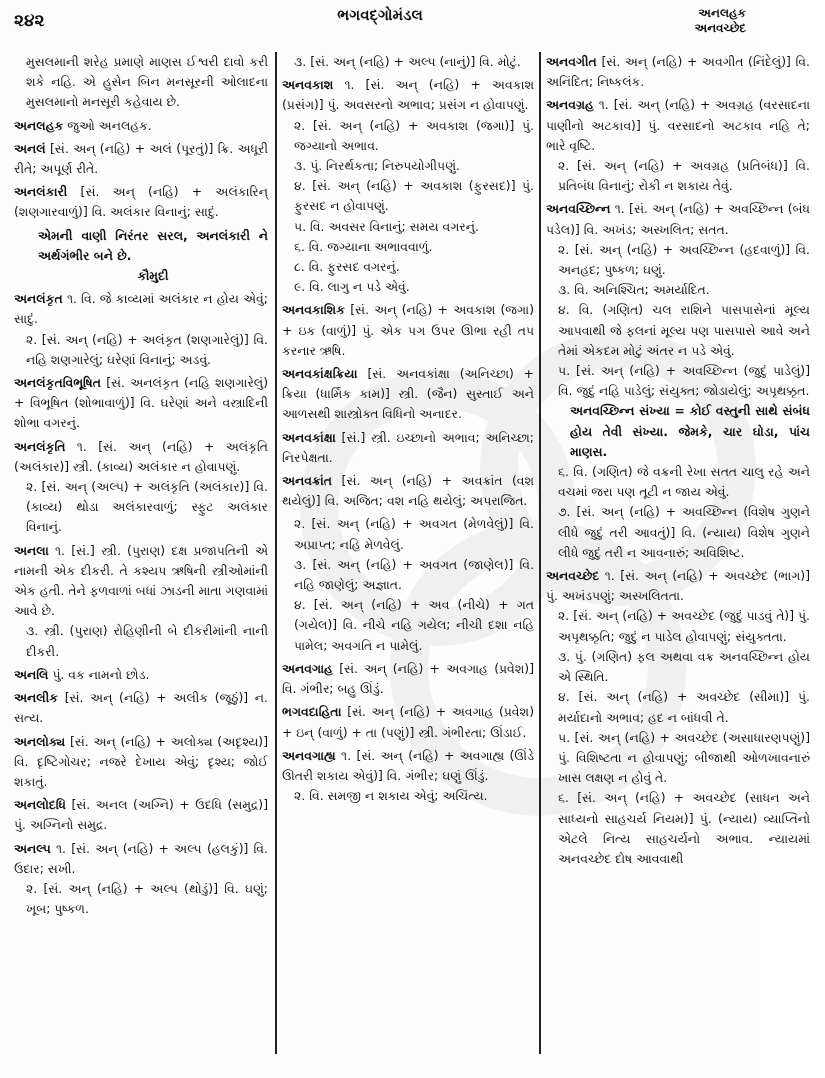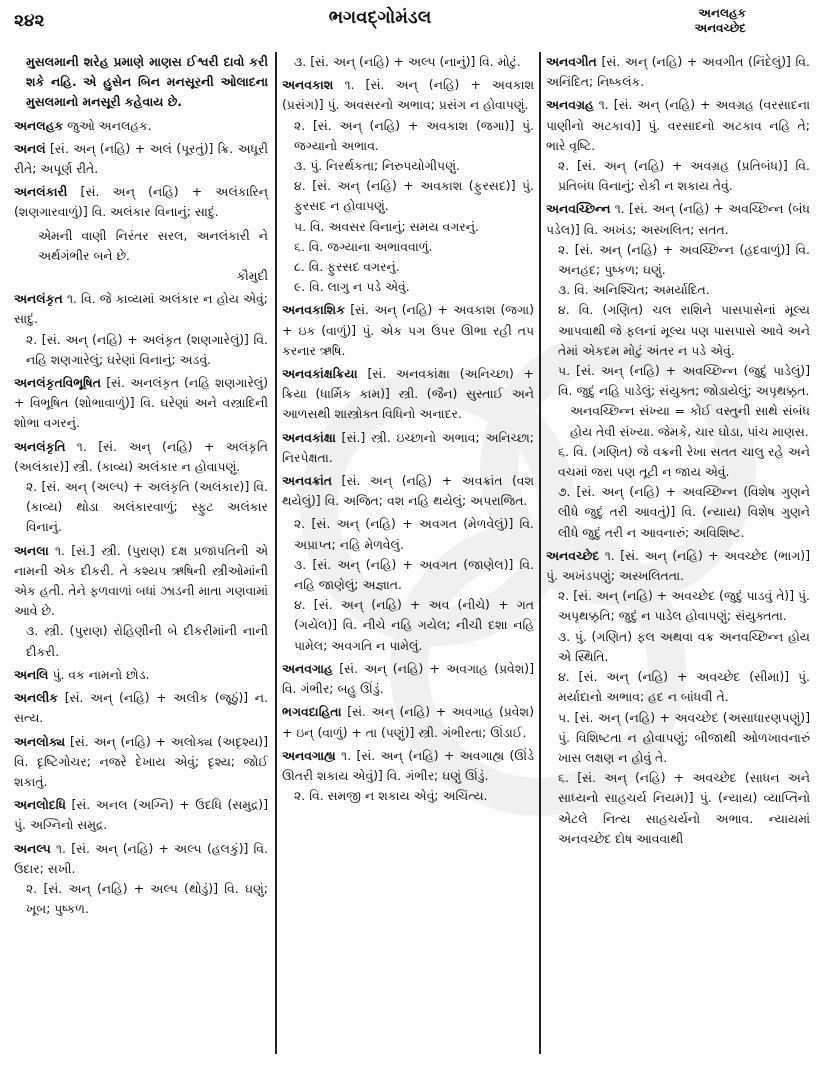--- a/index.html
+++ b/index.html
@@ -8,7 +8,7 @@
   .watermark{position:absolute;left:300px;top:330px;width:430px;height:420px;pointer-events:none;}
   .watermark div{position:absolute;border:38px solid #f0f0f0;border-radius:50%;}
   .hdr-num{position:absolute;left:14px;top:10px;font-size:17px;font-weight:bold;}
-  .hdr-title{position:absolute;left:0;right:0;top:6px;text-align:center;font-size:18px;font-weight:bold;}
+  .hdr-title{position:absolute;left:0;right:0;top:6px;text-align:center;font-size:15px;font-weight:bold;}
   .hdr-guide{position:absolute;right:14px;top:6px;text-align:right;font-size:12px;font-weight:bold;line-height:15px;}
   .col{position:absolute;top:52px;font-size:12.4px;line-height:20.2px;text-align:justify;}
   .col1{left:14px;width:254px;}

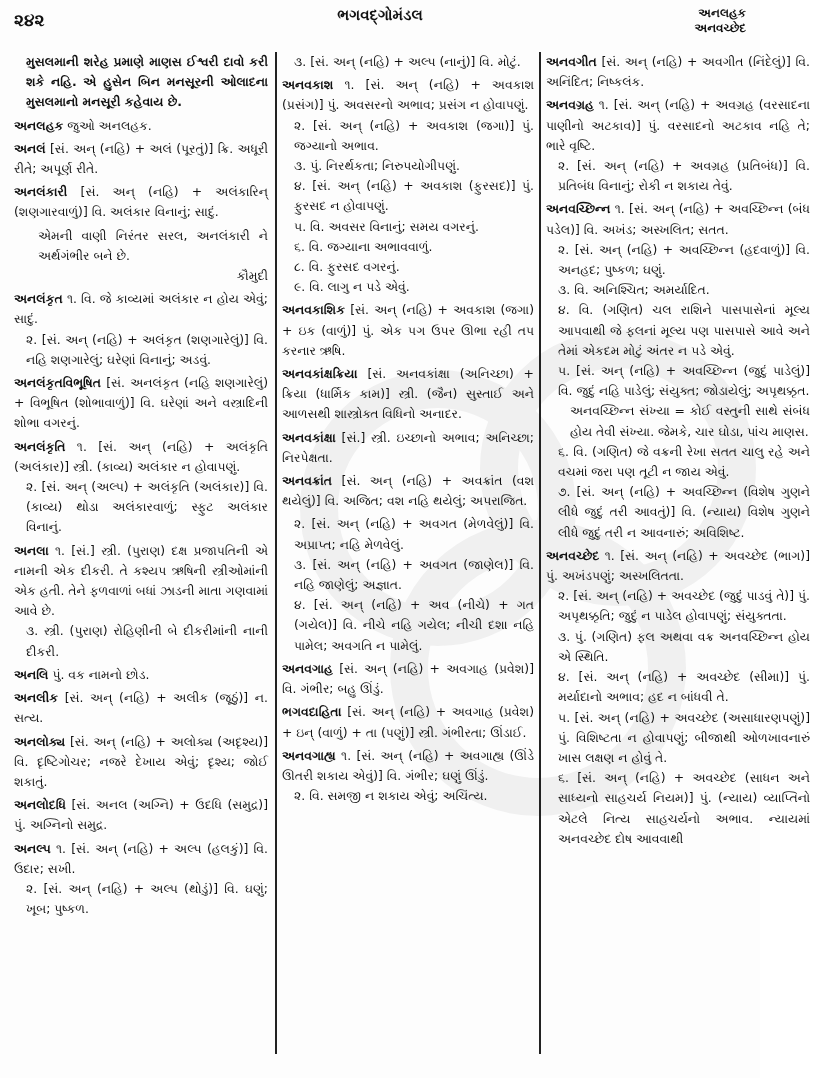--- a/index.html
+++ b/index.html
@@ -19,7 +19,7 @@
   .rule2{left:539px;top:52px;height:1002px;}
   .entry{margin:0 0 3px 0;}
   .hw{font-weight:bold;font-family:Liberation Serif, serif;}
-  .cont{padding-left:12px;font-weight:bold;}
+  .cont{padding-left:12px;}
   .sense{padding-left:12px;}
   .quote{padding-left:24px;}
   .src{display:block;text-align:right;}

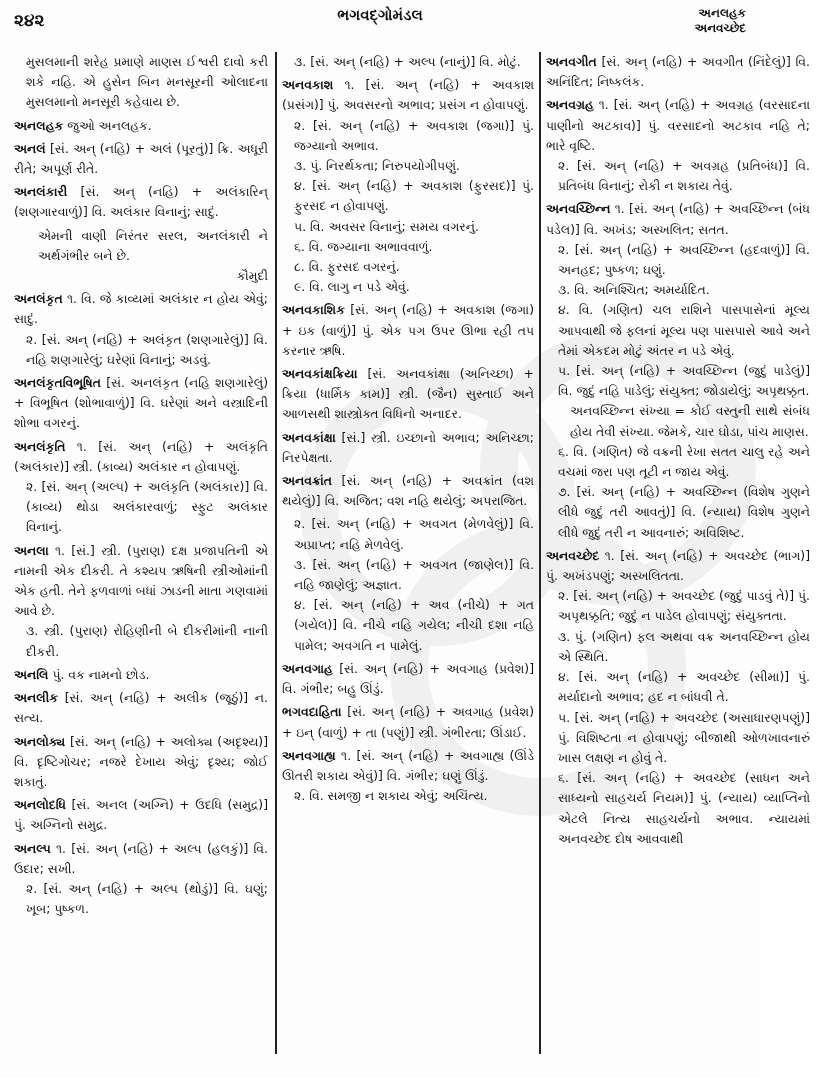--- a/index.html
+++ b/index.html
@@ -21,7 +21,7 @@
   .hw{font-weight:bold;font-family:Liberation Serif, serif;}
   .cont{padding-left:12px;}
   .sense{padding-left:12px;}
-  .quote{padding-left:24px;}
+  .quote{padding-left:24px;font-weight:bold;}
   .src{display:block;text-align:right;}
 </style>
 </head>

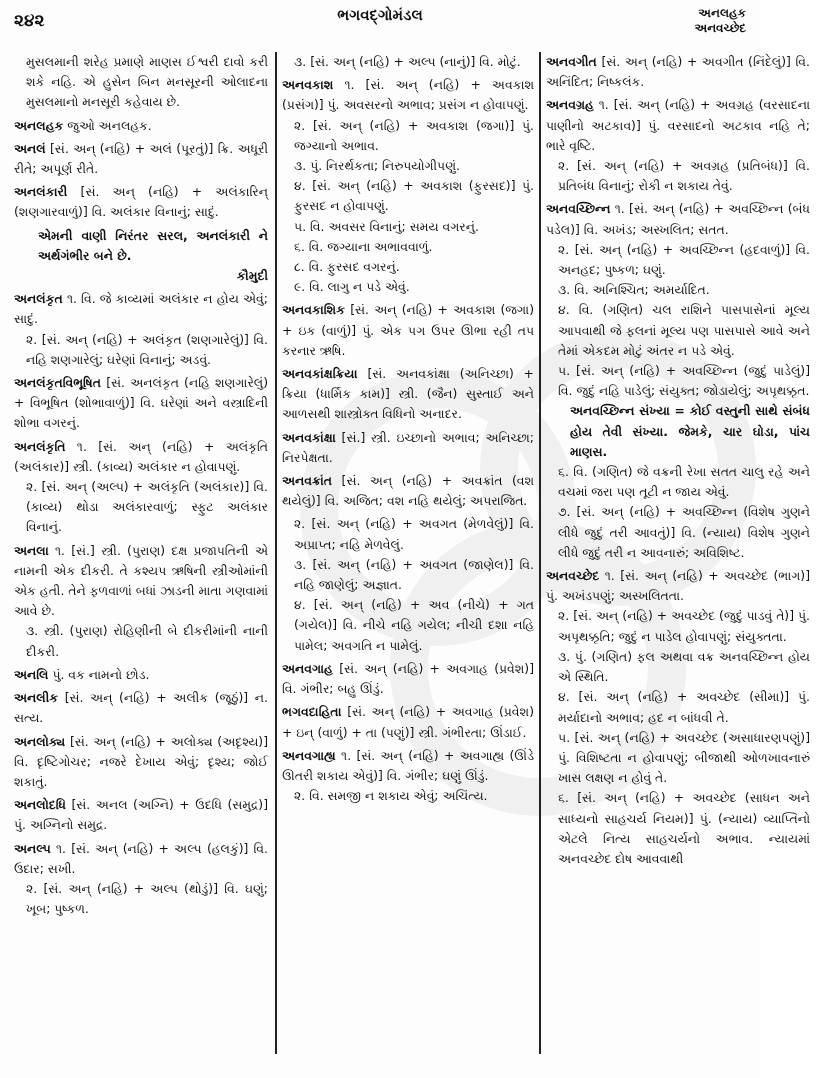--- a/index.html
+++ b/index.html
@@ -22,7 +22,7 @@
   .cont{padding-left:12px;}
   .sense{padding-left:12px;}
   .quote{padding-left:24px;font-weight:bold;}
-  .src{display:block;text-align:right;}
+  .src{display:block;text-align:center;}
 </style>
 </head>
 <body>

